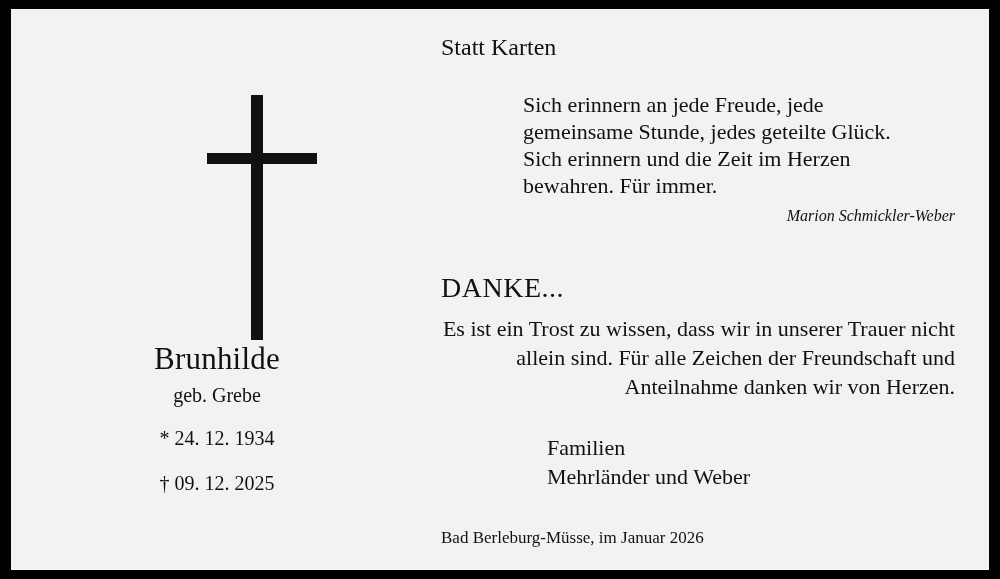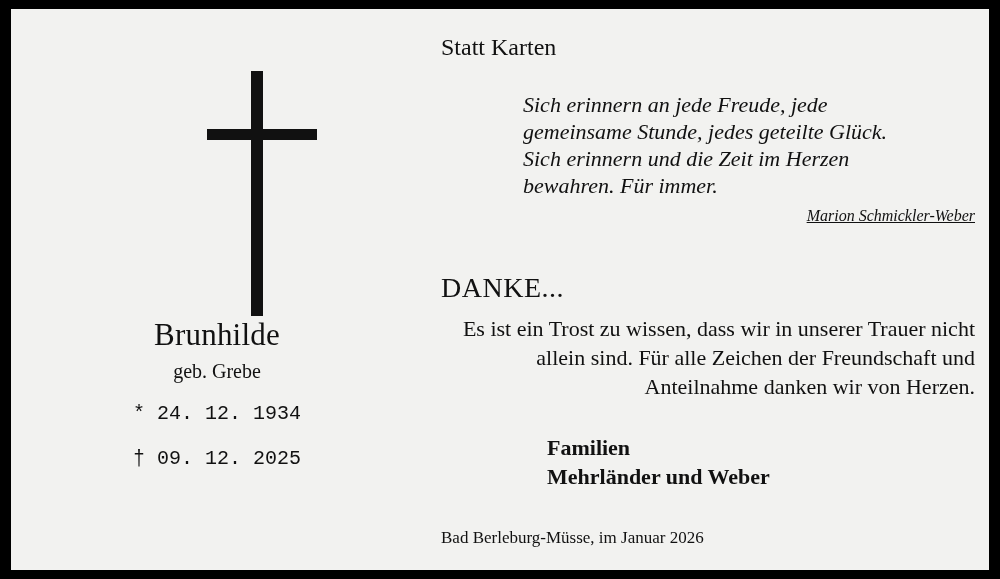--- a/index.html
+++ b/index.html
@@ -77,7 +77,7 @@
     flex: 1 1 auto;
     position: relative;
     box-sizing: border-box;
-    padding: 24px 14px 0 18px;
+    padding: 24px 34px 0 18px;
   }
   .statt-karten {
     font-size: 24px;

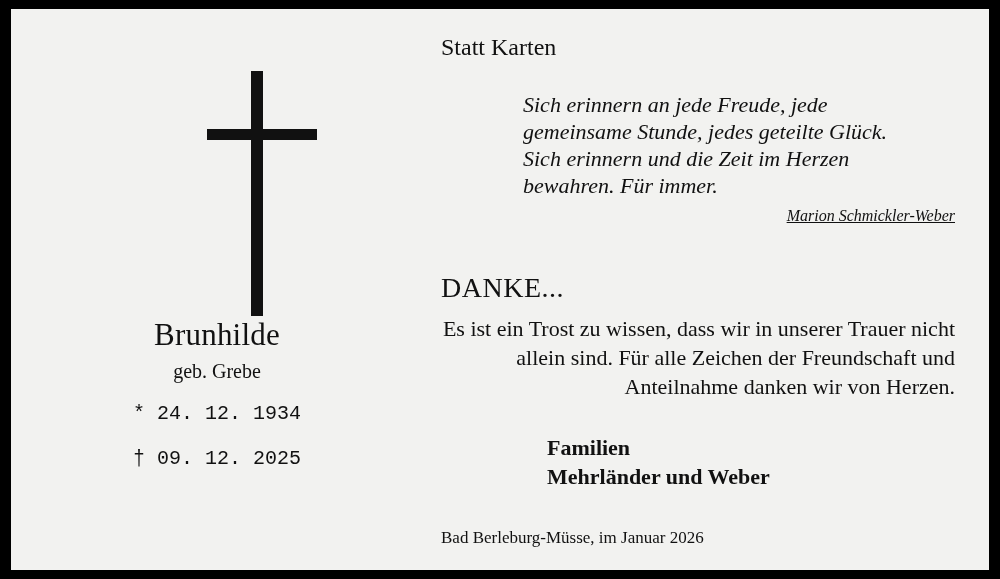--- a/index.html
+++ b/index.html
@@ -87,7 +87,6 @@
   .poem {
     margin-top: 30px;
     margin-left: 82px;
-    font-style: italic;
     font-size: 22px;
     line-height: 27px;
     color: #111111;

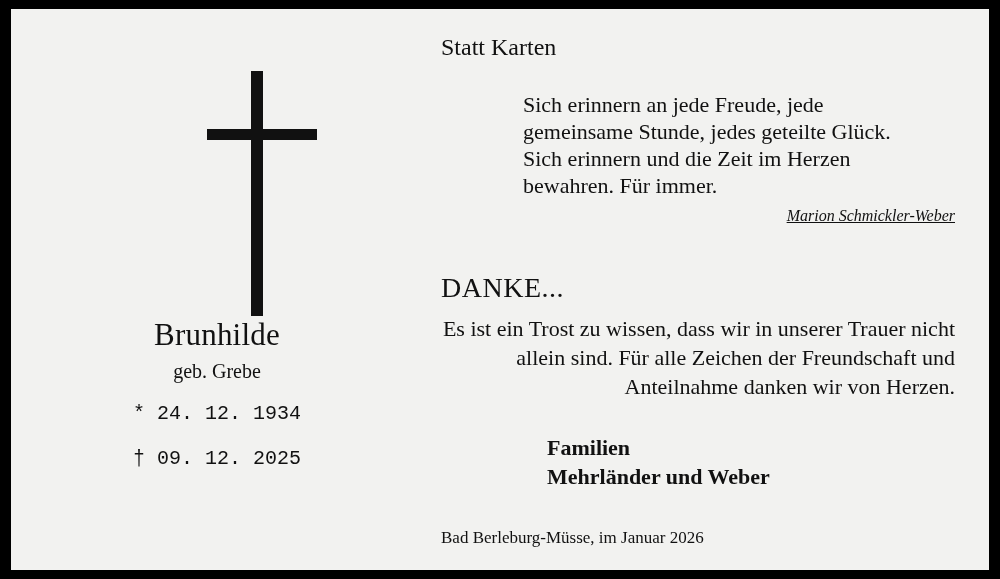--- a/index.html
+++ b/index.html
@@ -101,7 +101,6 @@
     text-align: right;
     color: #111111;
     max-width: 470px;
-    text-decoration: underline;
   }
   .danke {
     margin-top: 46px;

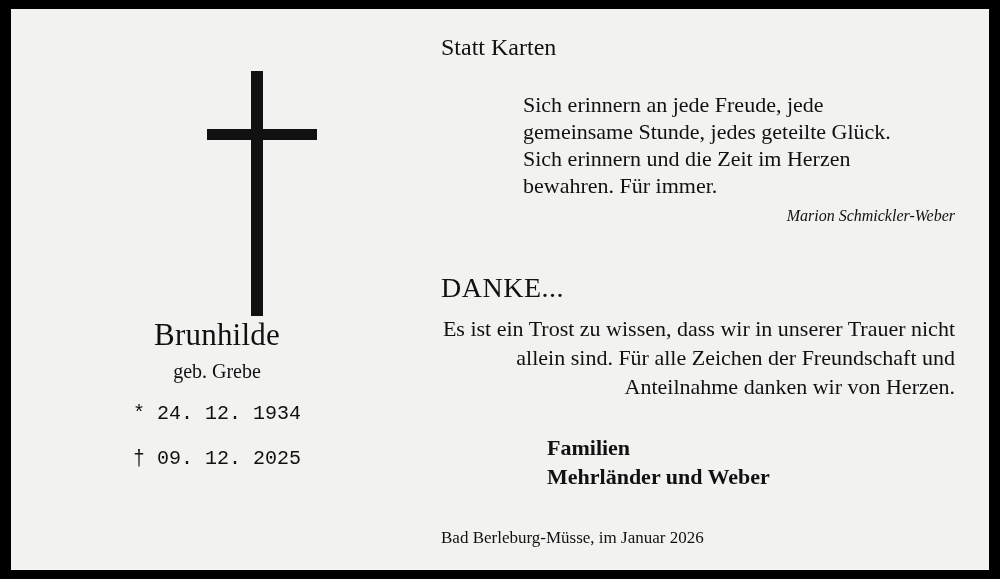--- a/index.html
+++ b/index.html
@@ -36,7 +36,7 @@
     flex: 0 0 412px;
     position: relative;
     box-sizing: border-box;
-    padding-top: 62px;
+    padding-top: 86px;
   }
   .cross-wrap {
     position: relative;

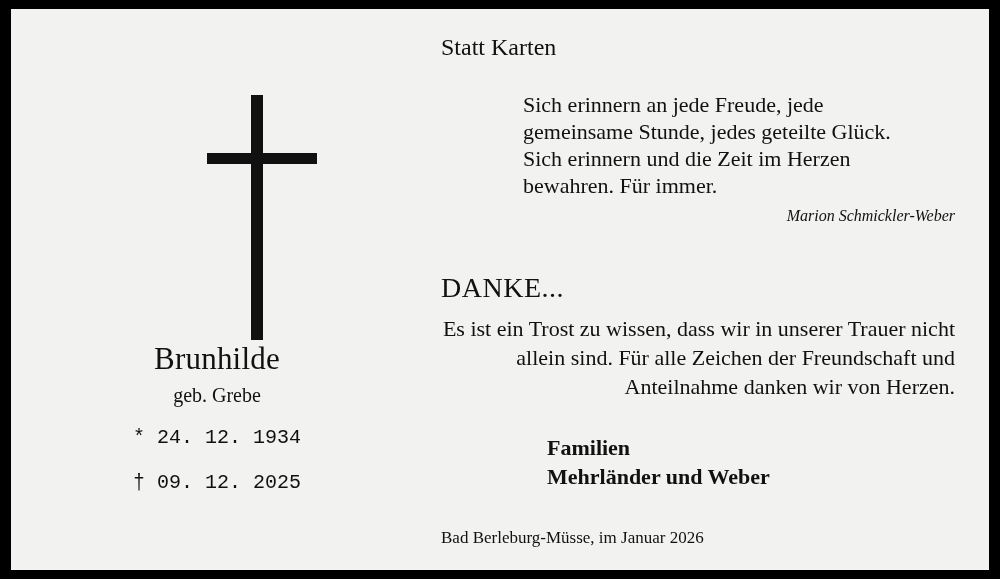--- a/index.html
+++ b/index.html
@@ -70,7 +70,6 @@
     line-height: 28px;
     margin-top: 17px;
     color: #111111;
-    font-family: Liberation Mono, monospace;
   }
   
   .right-col {

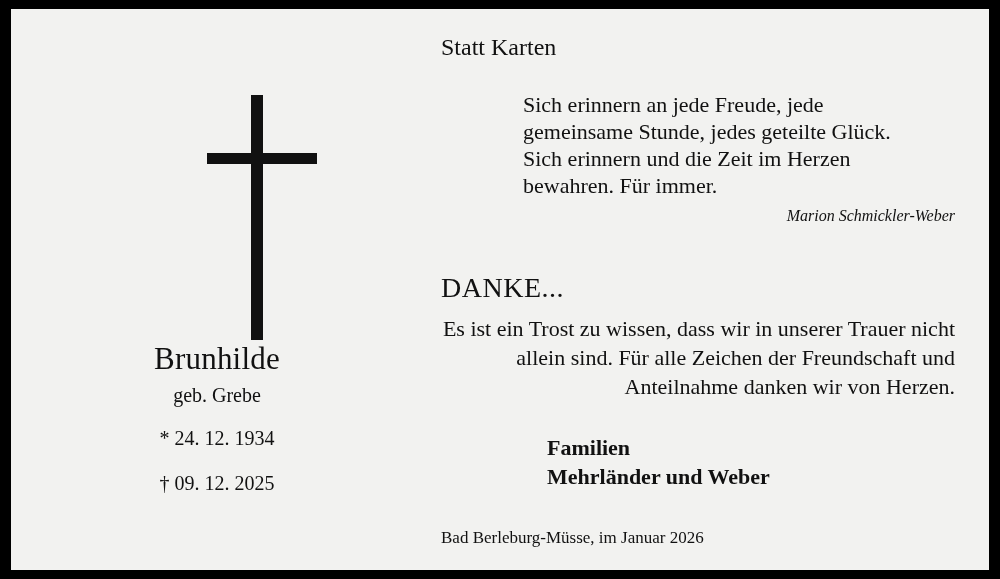--- a/index.html
+++ b/index.html
@@ -122,7 +122,6 @@
     font-size: 22px;
     line-height: 29px;
     color: #111111;
-    font-weight: bold;
   }
   .place-date {
     margin-top: 34px;

